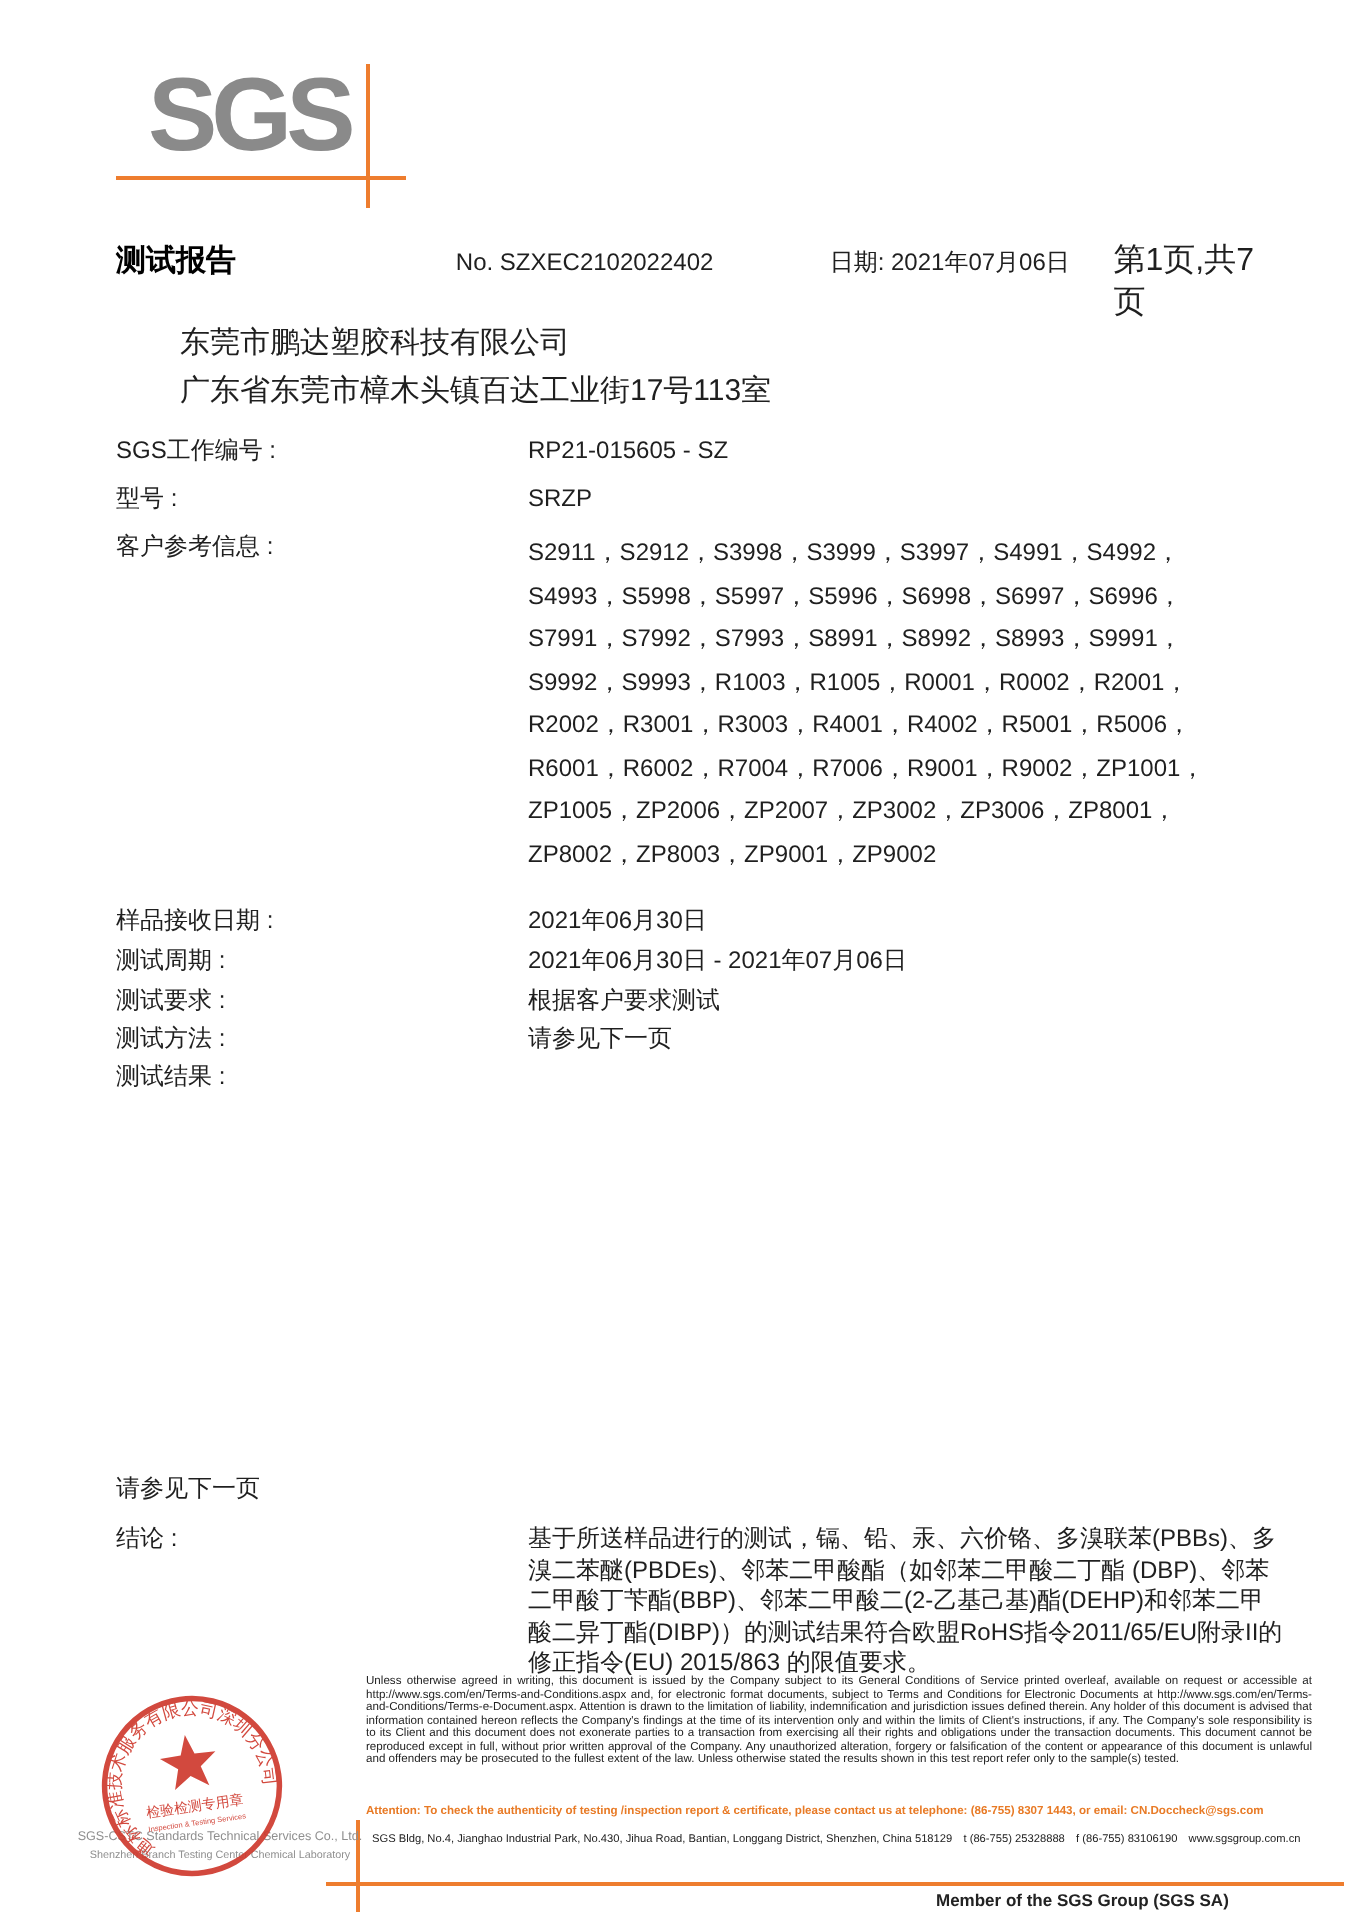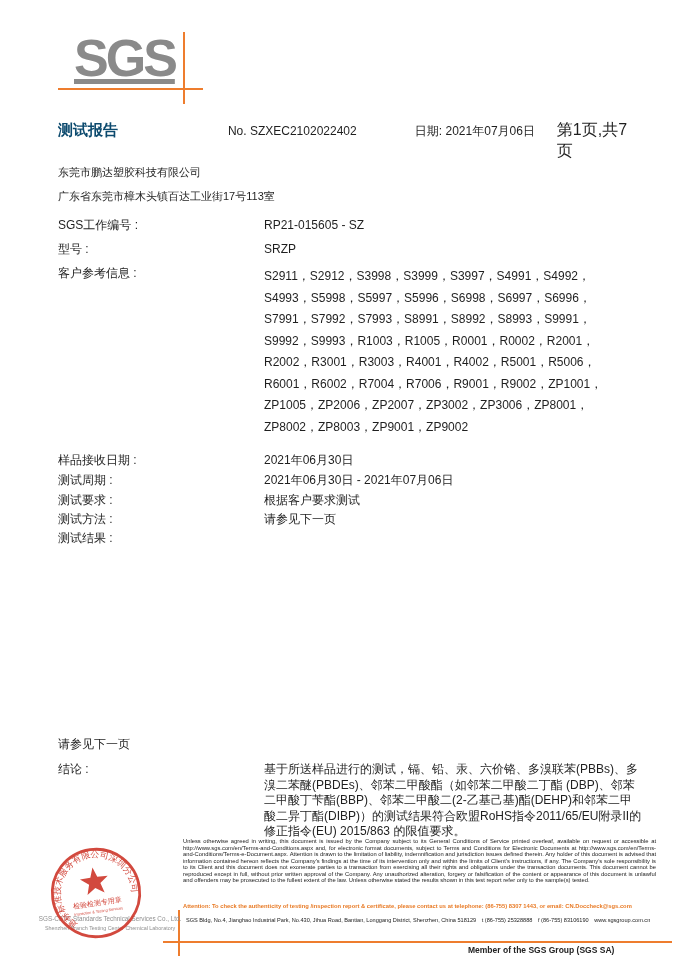--- a/index.html
+++ b/index.html
@@ -16,7 +16,6 @@
     position:absolute; left:16px; top:6px;
     font-size:52px; font-weight:bold; letter-spacing:-3px; line-height:1;
     color:#8a8a8a;
-    text-decoration:underline;
   }
   .logo-hline { position:absolute; left:0; top:62px; width:145px; height:2px; background:#ee7d2e; }
   .logo-vline { position:absolute; left:125px; top:6px; width:2px; height:72px; background:#ee7d2e; }

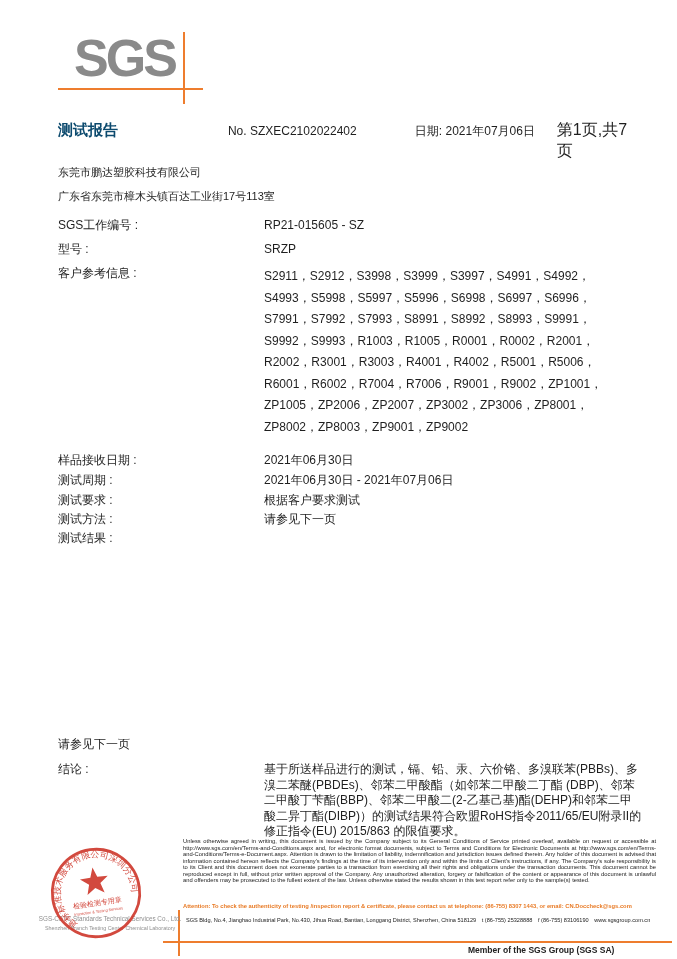--- a/index.html
+++ b/index.html
@@ -23,7 +23,7 @@
   
   .main { position:absolute; left:58px; top:120px; width:585px; }
   .header-row { display:flex; align-items:baseline; height:20px; }
-  .report-title { width:170px; font-size:15px; font-weight:bold; color:#0c4a6e; }
+  .report-title { width:170px; font-size:15px; font-weight:bold; color:#000000; }
   .report-no { width:187px; font-size:12px; }
   .report-date { width:142px; font-size:12px; }
   .report-page { font-size:16px; }

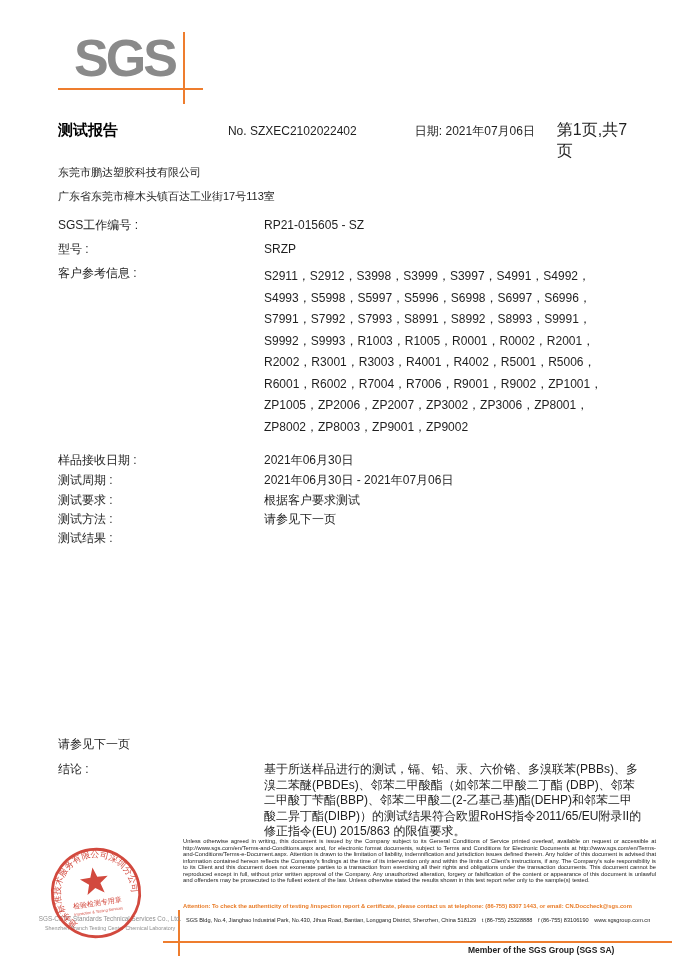--- a/index.html
+++ b/index.html
@@ -28,7 +28,7 @@
   .report-date { width:142px; font-size:12px; }
   .report-page { font-size:16px; }
 
-  .company { margin-top:20px; font-size:11px; line-height:24px; }
+  .company { margin-top:20px; font-size:15px; line-height:24px;margin-left:32px; }
 
   .intro { margin-top:46px; font-size:12px; line-height:15px; }
 

